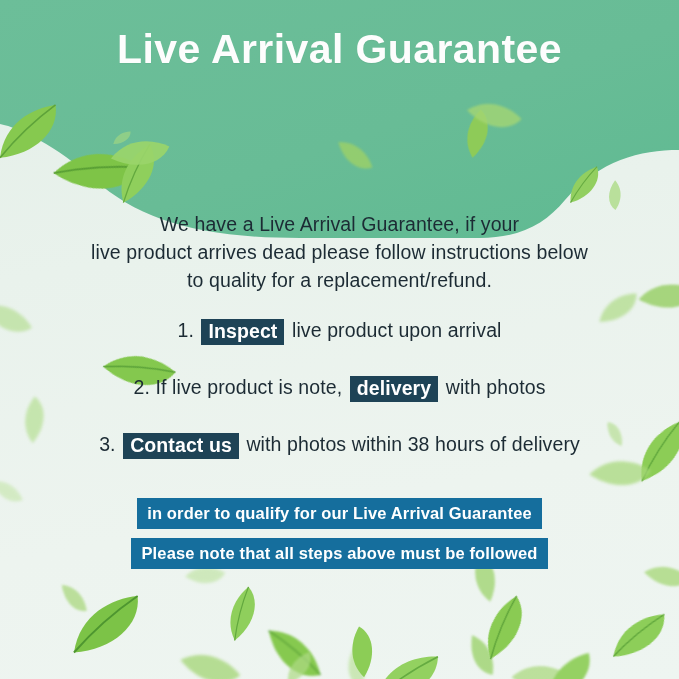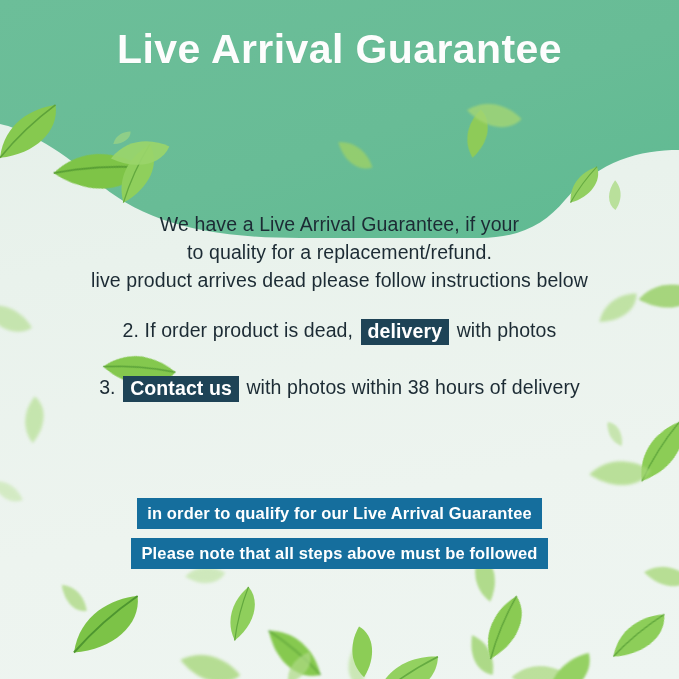--- a/index.html
+++ b/index.html
@@ -348,8 +348,8 @@
 
     <div class="intro">
       <div>We have a Live Arrival Guarantee, if your</div>
+      <div>live product arrives dead please follow instructions below</div>
       <div>to quality for a replacement/refund.</div>
-      <div>live product arrives dead please follow instructions below</div>
     </div>
 
     <div class="steps">

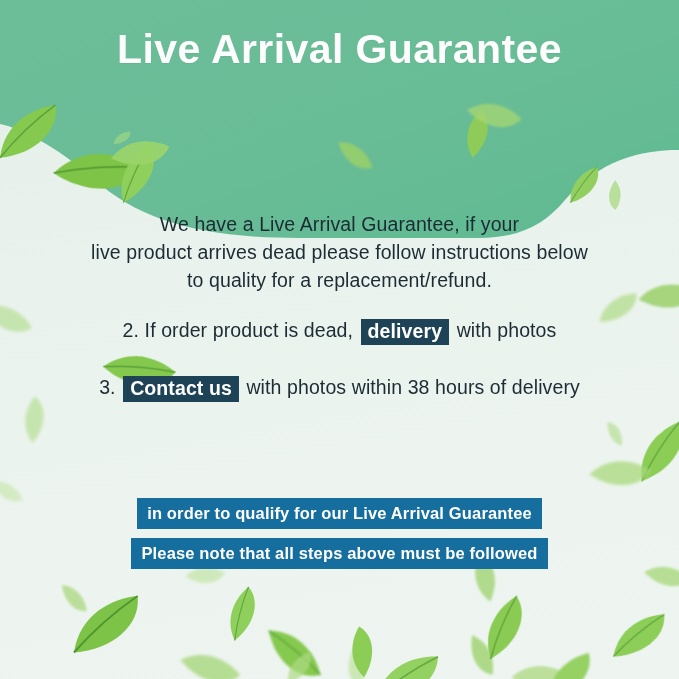--- a/index.html
+++ b/index.html
@@ -354,6 +354,11 @@
 
     <div class="steps">
 
+      <div class="step">
+        <span>1.</span>
+        <span class="hl">Inspect</span>
+        <span>live product upon arrival</span>
+      </div>
 
       <div class="step">
         <span>2.</span>

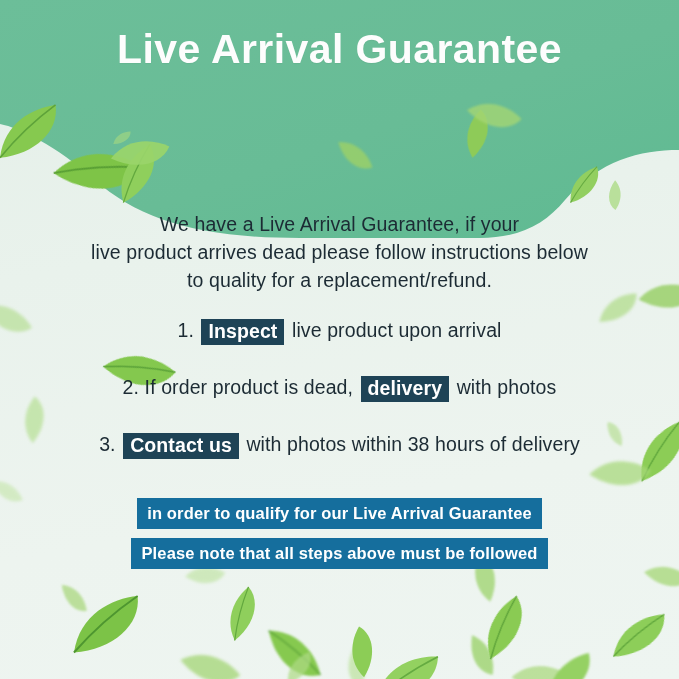--- a/index.html
+++ b/index.html
@@ -362,7 +362,7 @@
 
       <div class="step">
         <span>2.</span>
-        <span>If order product is dead,</span>
+        <span>If live product is note,</span>
         <span class="hl">delivery</span>
         <span>with photos</span>
       </div>

